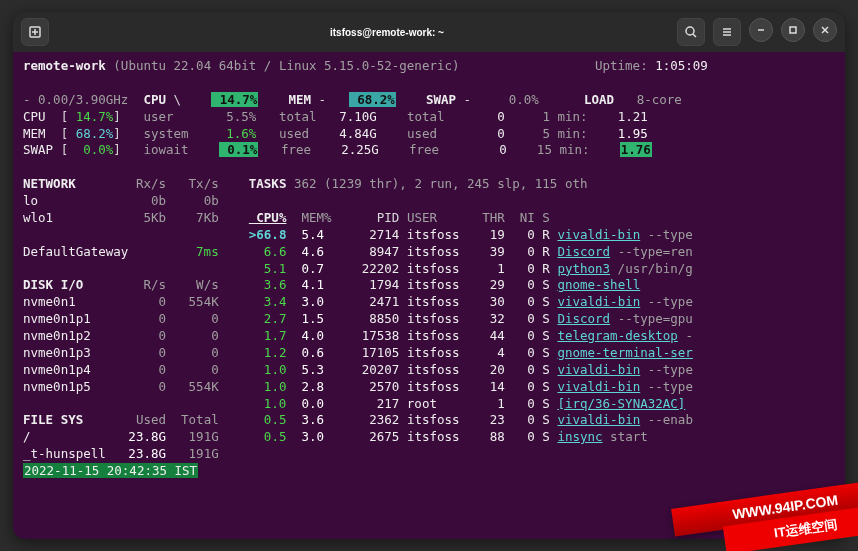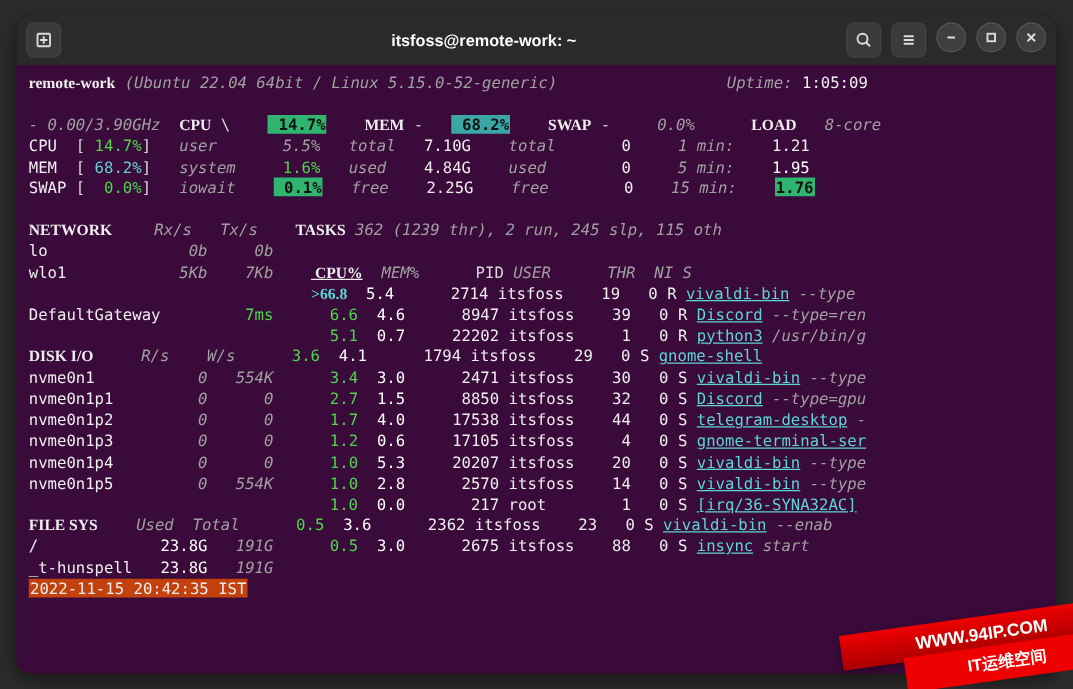--- a/index.html
+++ b/index.html
@@ -8,7 +8,7 @@
 .titlebar { height:40px; background:#2a2a2a; display:flex; align-items:center; padding:0 8px; }
 .tb-left { display:flex; gap:6px; }
 .tb-btn { width:28px; height:28px; border-radius:6px; background:#3a3a3a; display:flex; align-items:center; justify-content:center; border:1px solid #444; }
-.tb-title { flex:1; text-align:center; color:#fff; font-family:sans-serif; font-weight:bold; font-size:13px;margin-left:48px; }
+.tb-title { flex:1; text-align:center; color:#fff; font-family:sans-serif; font-weight:bold; font-size:10px;margin-left:48px; }
 .tb-right { display:flex; gap:8px; }
 .tb-circle { width:24px; height:24px; border-radius:50%; background:#3f3f3f; display:flex; align-items:center; justify-content:center; border:1px solid #555; }
 .tb-circle svg, .tb-btn svg { stroke:#ddd; }

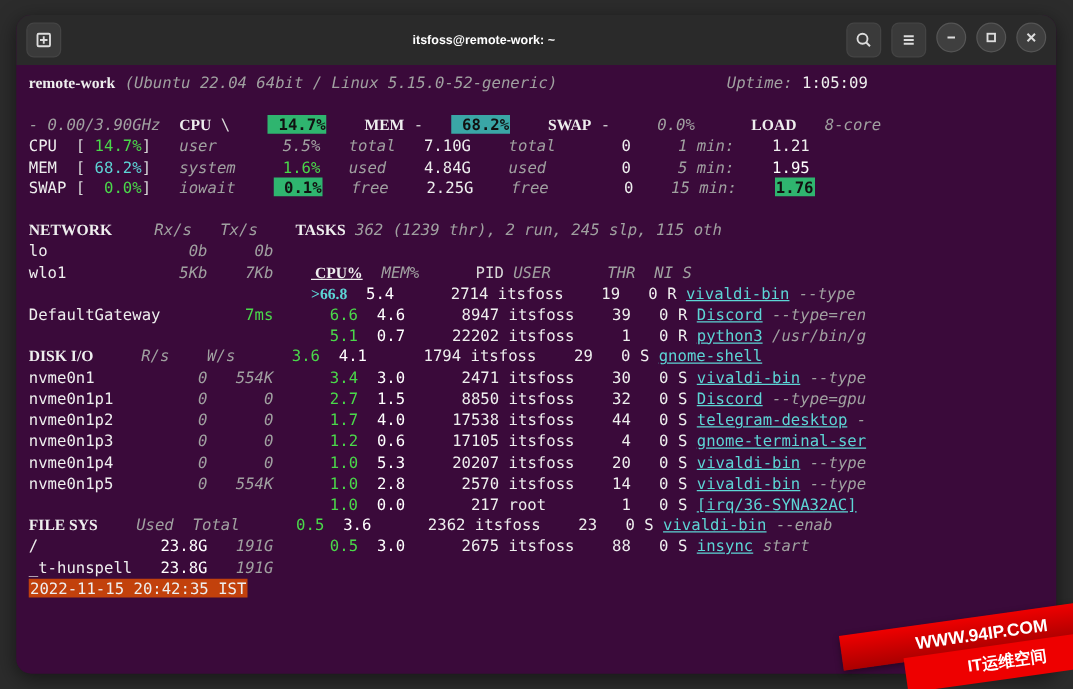--- a/index.html
+++ b/index.html
@@ -18,7 +18,7 @@
 .green { color:#4ad84a; }
 .mag { color:#ffffff; }
 .white { color:#eee; }
-.bold { font-weight:bold;font-family:Liberation Serif, serif; }
+.bold { font-weight:bold; }
 .ul { text-decoration:underline; }
 .hi-green { background:#2fb56f; color:#111; font-weight:bold; padding:0 1px; }
 .hi-cyan { background:#3aa6a6; color:#111; font-weight:bold; padding:0 1px; }

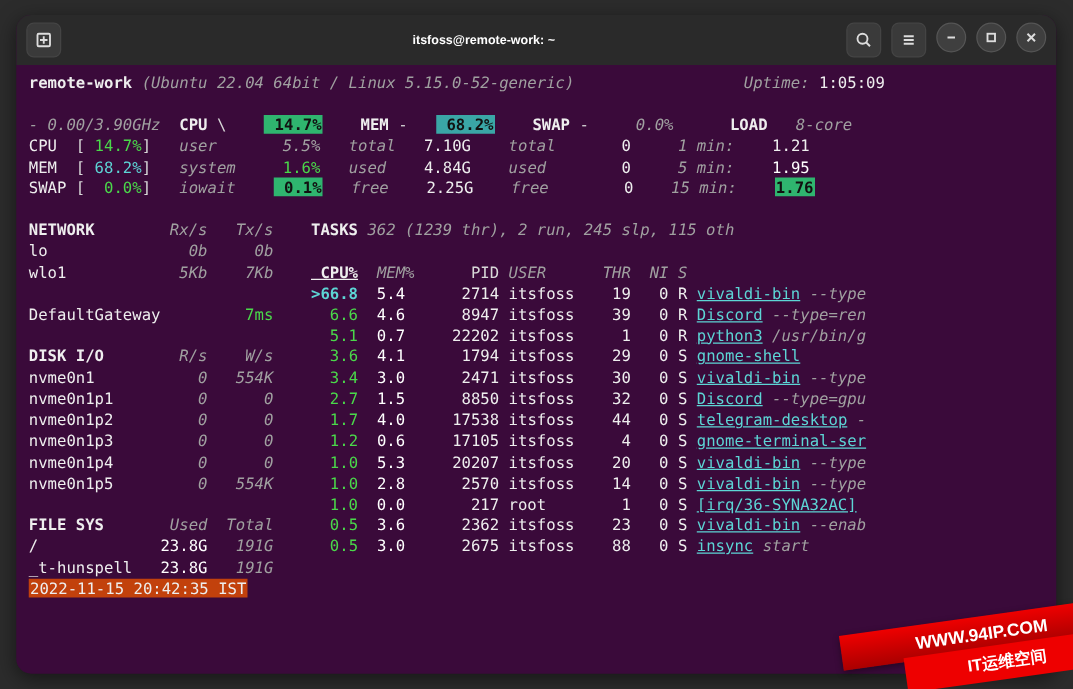--- a/index.html
+++ b/index.html
@@ -23,7 +23,7 @@
 .hi-green { background:#2fb56f; color:#111; font-weight:bold; padding:0 1px; }
 .hi-cyan { background:#3aa6a6; color:#111; font-weight:bold; padding:0 1px; }
 .hi-mag { background:#c2410c; color:#eee; padding:0 1px; }
-.dim { color:#a0a0a0;font-style:italic; }
+.dim { color:#a0a0a0; }
 .banner { position:absolute; bottom:30px; right:-40px; background:linear-gradient(#e00,#a00); color:#fff; font-weight:bold; font-family:sans-serif; font-size:14px; padding:6px 60px; transform:rotate(-8deg); box-shadow:0 2px 6px rgba(0,0,0,0.4); }
 .banner2 { position:absolute; bottom:8px; right:-30px; background:#e00; color:#fff; font-weight:bold; font-family:sans-serif; font-size:13px; padding:5px 50px; transform:rotate(-8deg); }
 </style>

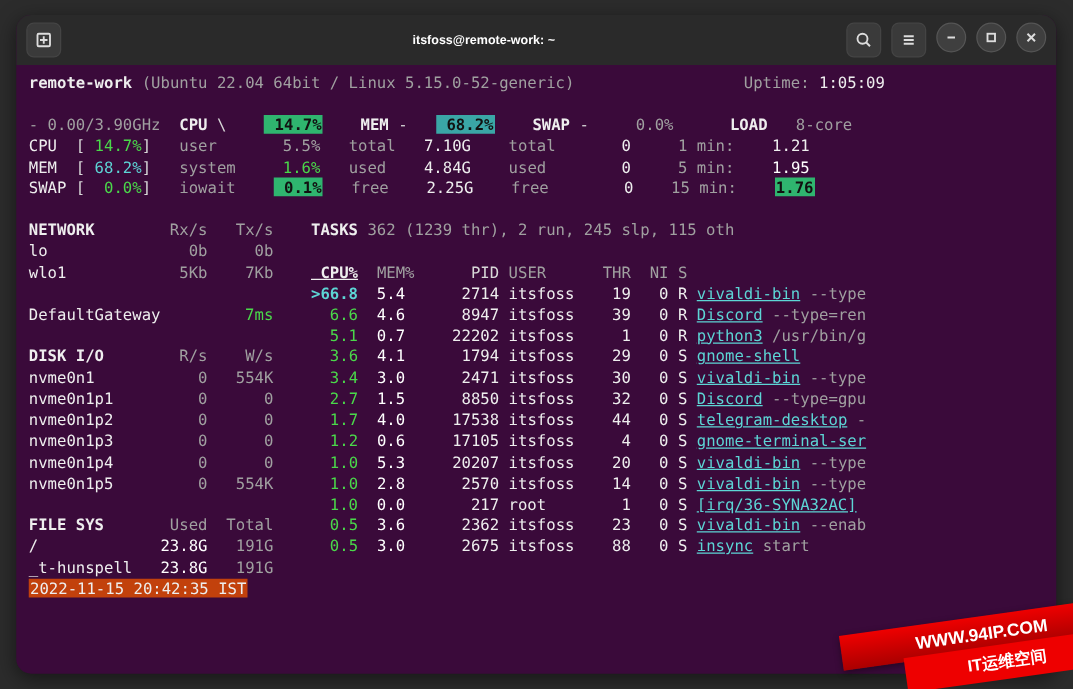--- a/index.html
+++ b/index.html
@@ -22,7 +22,7 @@
 .ul { text-decoration:underline; }
 .hi-green { background:#2fb56f; color:#111; font-weight:bold; padding:0 1px; }
 .hi-cyan { background:#3aa6a6; color:#111; font-weight:bold; padding:0 1px; }
-.hi-mag { background:#c2410c; color:#eee; padding:0 1px; }
+.hi-mag { background:#15803d; color:#eee; padding:0 1px; }
 .dim { color:#a0a0a0; }
 .banner { position:absolute; bottom:30px; right:-40px; background:linear-gradient(#e00,#a00); color:#fff; font-weight:bold; font-family:sans-serif; font-size:14px; padding:6px 60px; transform:rotate(-8deg); box-shadow:0 2px 6px rgba(0,0,0,0.4); }
 .banner2 { position:absolute; bottom:8px; right:-30px; background:#e00; color:#fff; font-weight:bold; font-family:sans-serif; font-size:13px; padding:5px 50px; transform:rotate(-8deg); }

